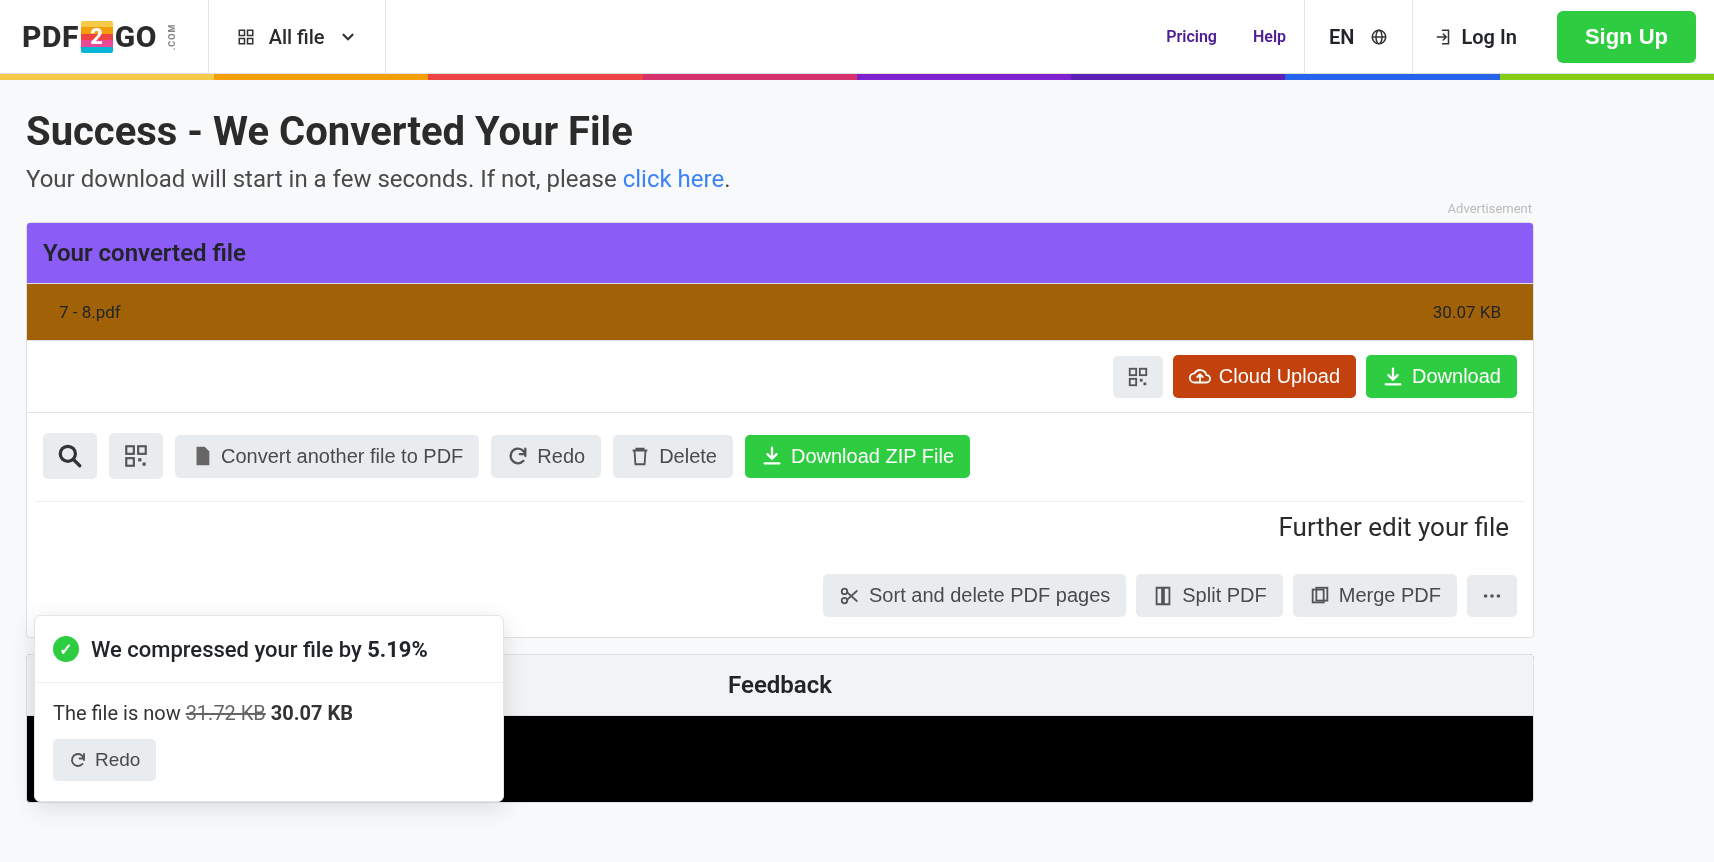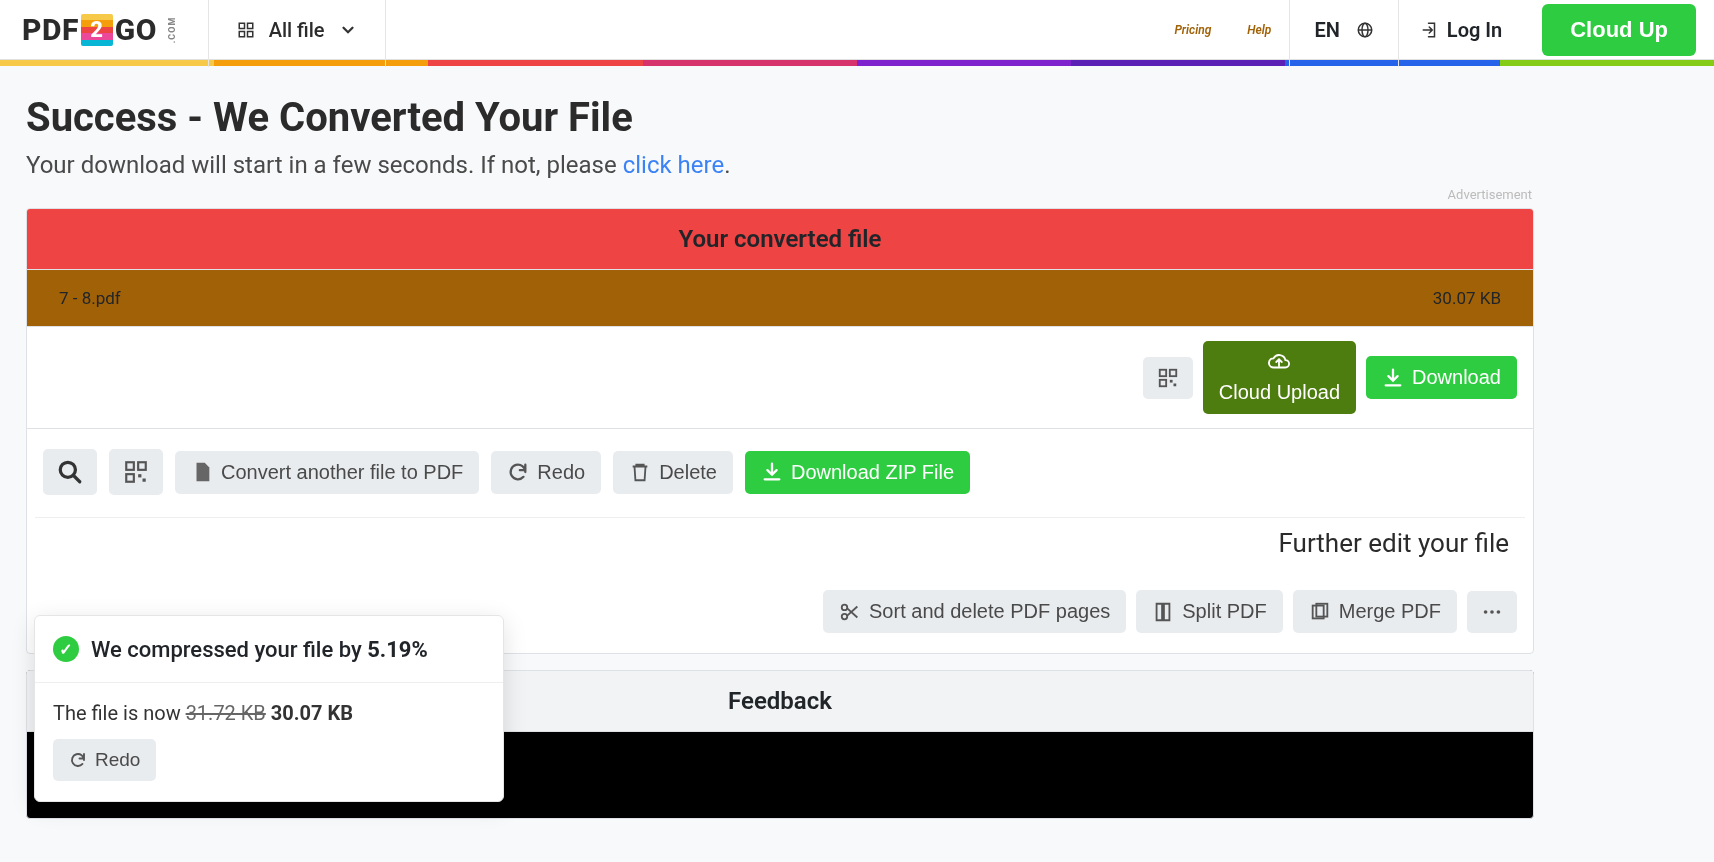--- a/index.html
+++ b/index.html
@@ -6,7 +6,7 @@
 body { font-family: -apple-system, BlinkMacSystemFont, "Segoe UI", Roboto, Helvetica, Arial, sans-serif; background: #f8f9fa; color: #212529; }
 
 
-.header { background: #fff; display: flex; align-items: center; height: 60px; border-bottom: 1px solid #e0e0e0; }
+.header { background: #fff; display: flex; align-items: center; height: 74px; border-bottom: 1px solid #e0e0e0; }
 .logo { padding: 0 22px; display: flex; align-items: center; }
 .logo-text { font-size: 30px; font-weight: 800; letter-spacing: 0.5px; color: #2b2b2b; display: flex; align-items: center; }
 .logo-square { width: 32px; height: 32px; margin: 0 2px; background: linear-gradient(to bottom, #f7c948 0 20%, #f59e0b 20% 40%, #ef4444 40% 60%, #ec4899 60% 80%, #06b6d4 80% 100%); display: inline-flex; align-items: center; justify-content: center; color: #fff; font-weight: 800; font-size: 22px; border-radius: 2px; }

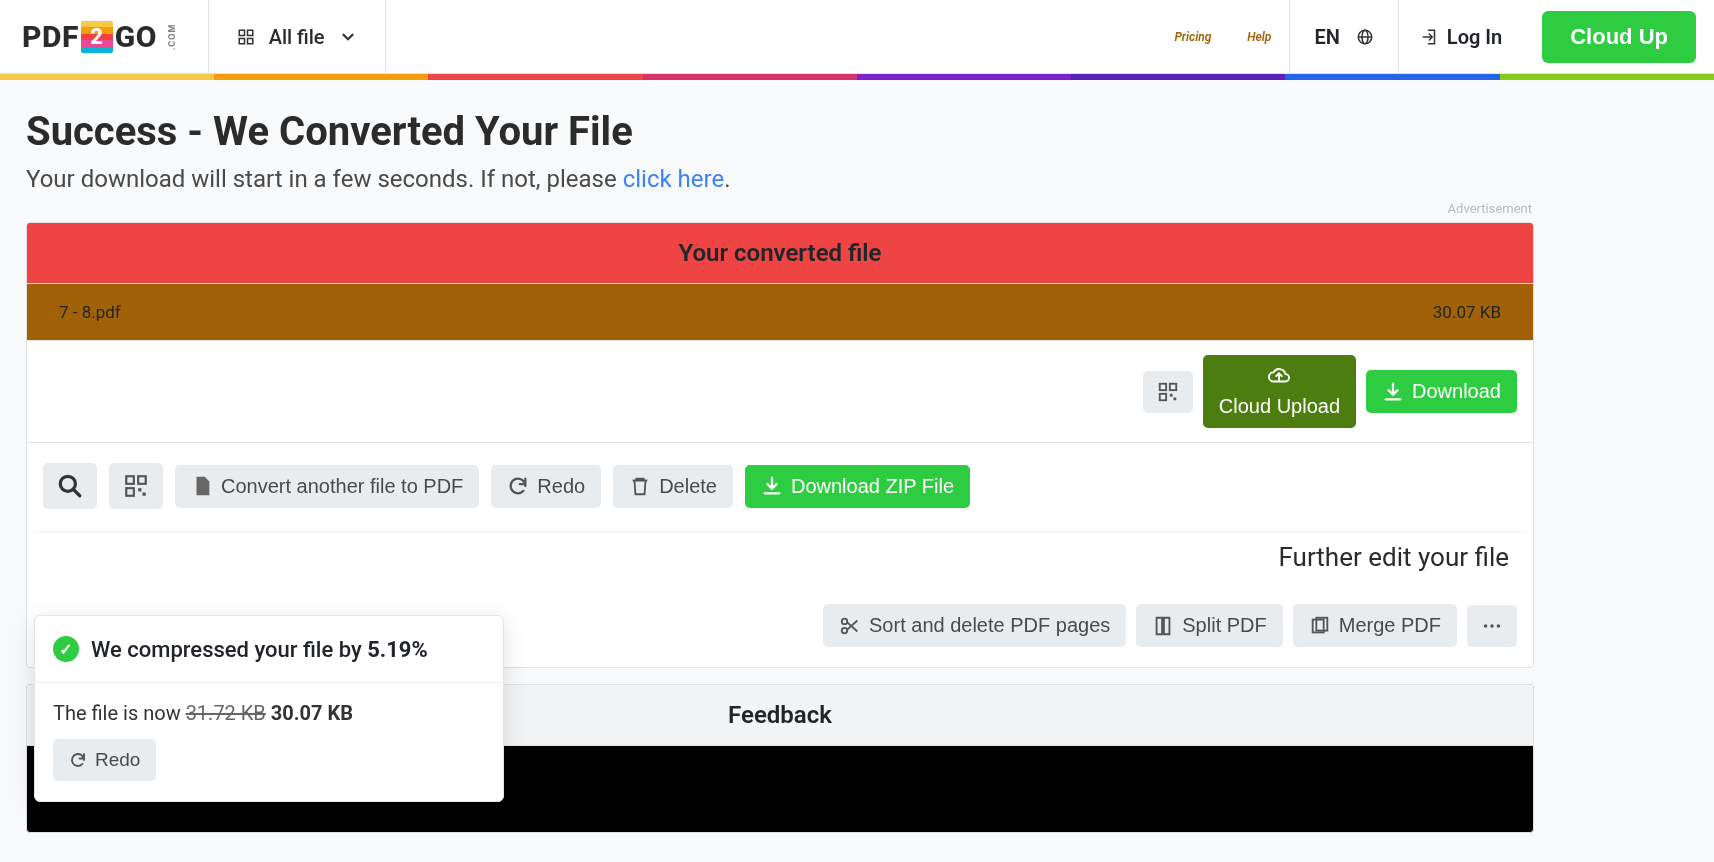--- a/index.html
+++ b/index.html
@@ -14,7 +14,7 @@
 .vdiv { width: 1px; height: 74px; background: #e5e5e5; }
 .all-tools { display: flex; align-items: center; gap: 14px; padding: 0 28px; font-size: 20px; font-weight: 500; color: #2b2b2b; cursor: pointer; }
 .spacer { flex: 1; }
-.nav-link { font-size: 12px; font-weight: 600; color: #a16207; padding: 0 18px; cursor: pointer; font-style: italic; }
+.nav-link { font-size: 16px; font-weight: 600; color: #4c1d95; padding: 0 18px; cursor: pointer; }
 .lang { display: flex; align-items: center; gap: 16px; padding: 0 24px; font-size: 20px; font-weight: 600; cursor: pointer; }
 .login { display: flex; align-items: center; gap: 8px; padding: 0 22px; font-size: 20px; font-weight: 600; cursor: pointer; }
 .signup-btn { background: #2ecc40; color: #fff; font-size: 22px; font-weight: 700; border: none; border-radius: 6px; padding: 13px 28px; margin: 0 18px; cursor: pointer; }

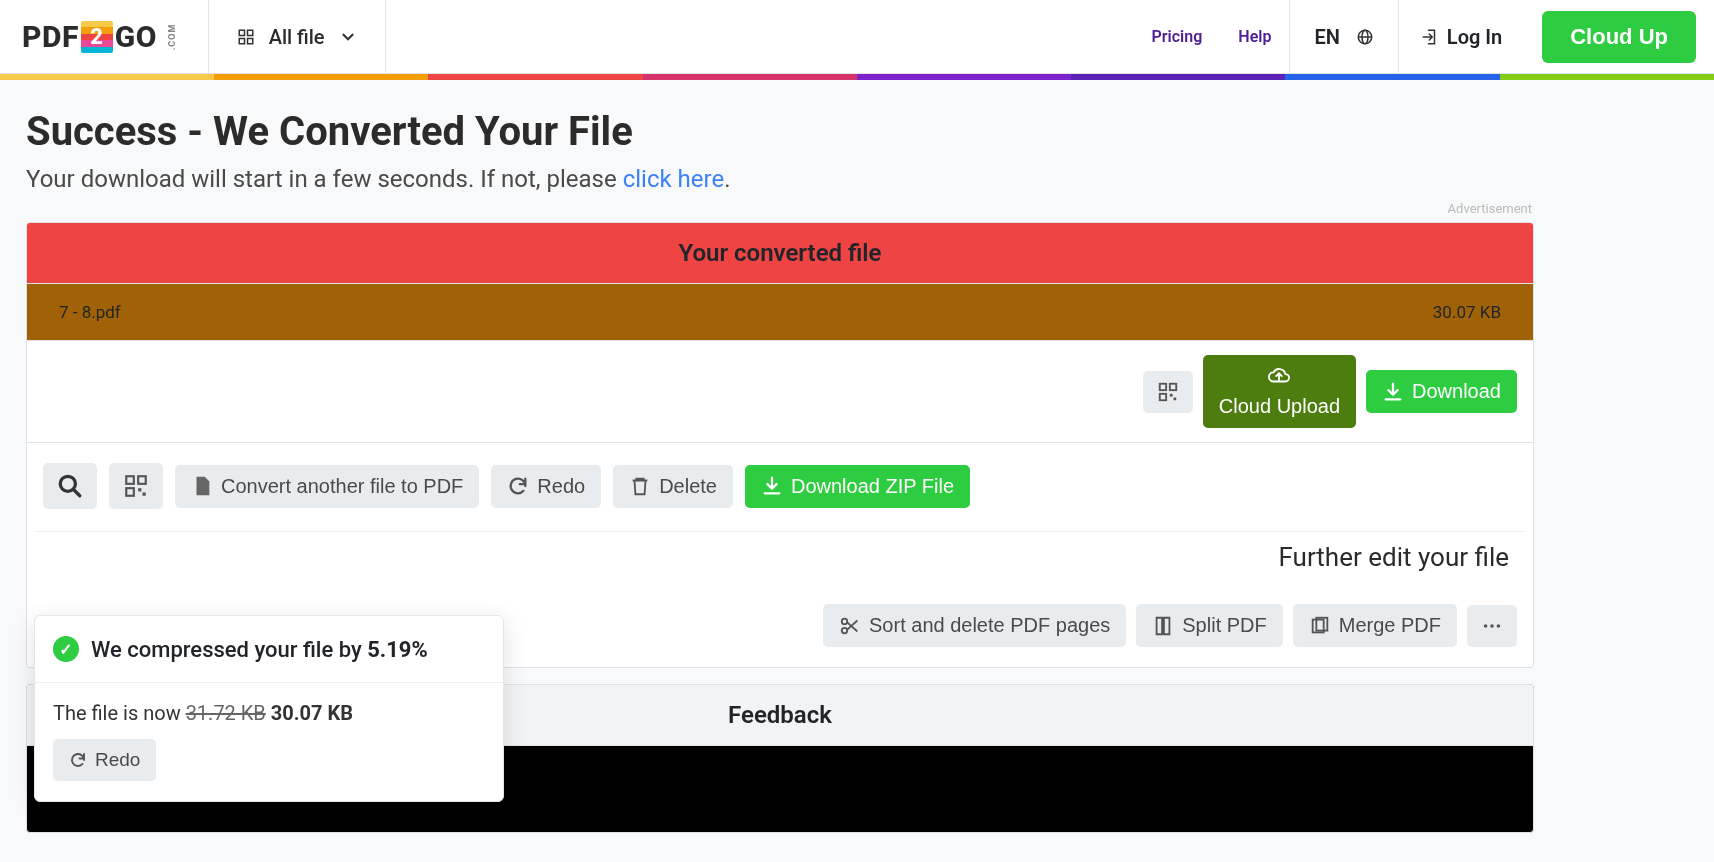--- a/index.html
+++ b/index.html
@@ -104,7 +104,7 @@
       </svg>
     <span>Log In</span>
   </div>
-  <button class="signup-btn">Cloud Up</button>
+  <button class="signup-btn">Sign Up</button>
 </div>
 <div class="rainbow"></div>
 

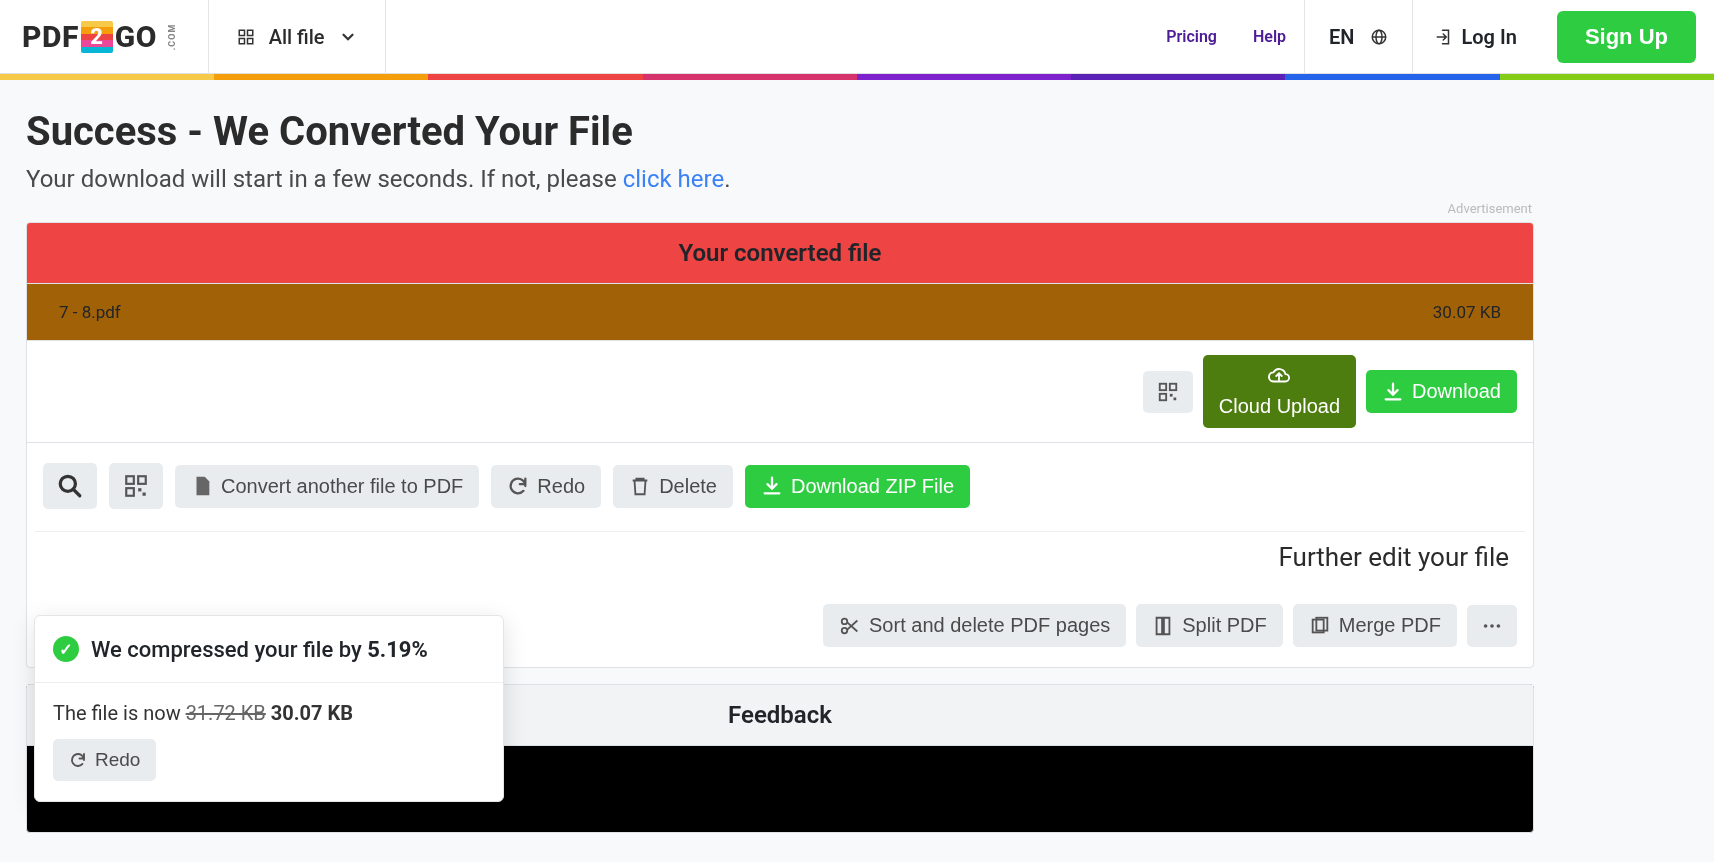--- a/index.html
+++ b/index.html
@@ -29,7 +29,7 @@
 .ad-label { text-align: right; font-size: 13px; color: #bbb; margin-bottom: 6px; padding-right: 2px; }
 
 .panel { border: 1px solid #dee2e6; border-radius: 4px; background: #fff; overflow: hidden; }
-.panel-header { background: #ef4444; text-align: center; font-size: 24px; font-weight: 600; padding: 16px; border-bottom: 1px solid #dee2e6; }
+.panel-header { background: #8b5cf6; text-align: left; font-size: 24px; font-weight: 600; padding: 16px; border-bottom: 1px solid #dee2e6; }
 .file-row { display: flex; justify-content: space-between; align-items: center; padding: 18px 32px; font-size: 17px; border-bottom: 1px solid #dee2e6; background: #a16207; }
 .actions-row { display: flex; justify-content: flex-end; align-items: center; gap: 10px; padding: 14px 16px; border-bottom: 1px solid #dee2e6; }
 .btn { display: inline-flex; align-items: center; gap: 8px; font-size: 20px; font-weight: 500; border: none; border-radius: 5px; padding: 10px 16px; cursor: pointer; }

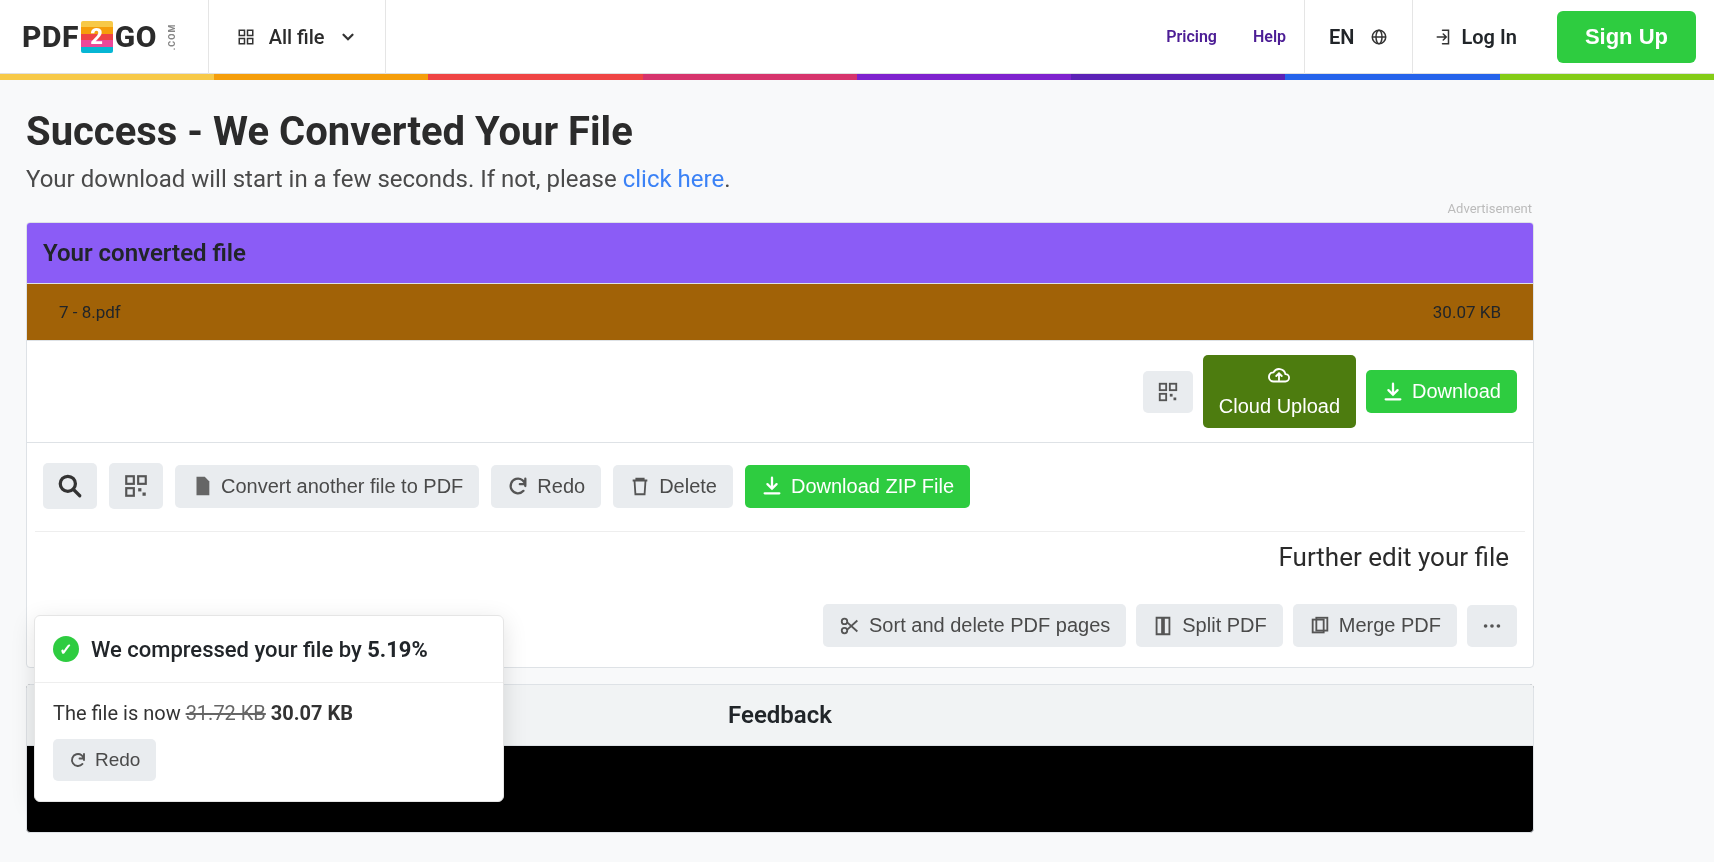--- a/index.html
+++ b/index.html
@@ -35,7 +35,7 @@
 .btn { display: inline-flex; align-items: center; gap: 8px; font-size: 20px; font-weight: 500; border: none; border-radius: 5px; padding: 10px 16px; cursor: pointer; }
 .btn-icon { padding: 10px 14px; }
 .btn-light { background: #e9ecef; color: #4a4a4a; }
-.btn-blue { background: #4d7c0f; color: #fff; flex-direction: column; }
+.btn-blue { background: #c2410c; color: #fff; }
 .btn-green { background: #2ecc40; color: #fff; }
 
 .actions-row2 { display: flex; justify-content: flex-start; align-items: center; gap: 12px; padding: 20px 16px 14px 16px; }

